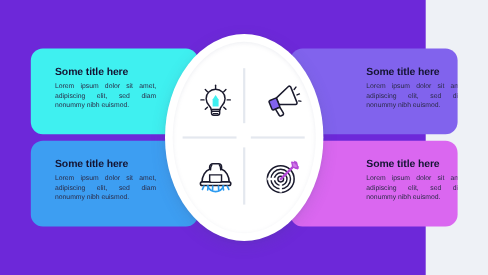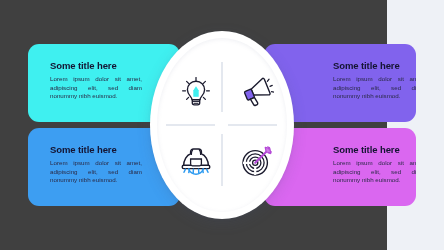--- a/index.html
+++ b/index.html
@@ -12,7 +12,7 @@
   #stage {
     position:relative;
     width:387px; height:250px;
-    background:#404040;
+    background:#6d28d9;
   }
 
   

